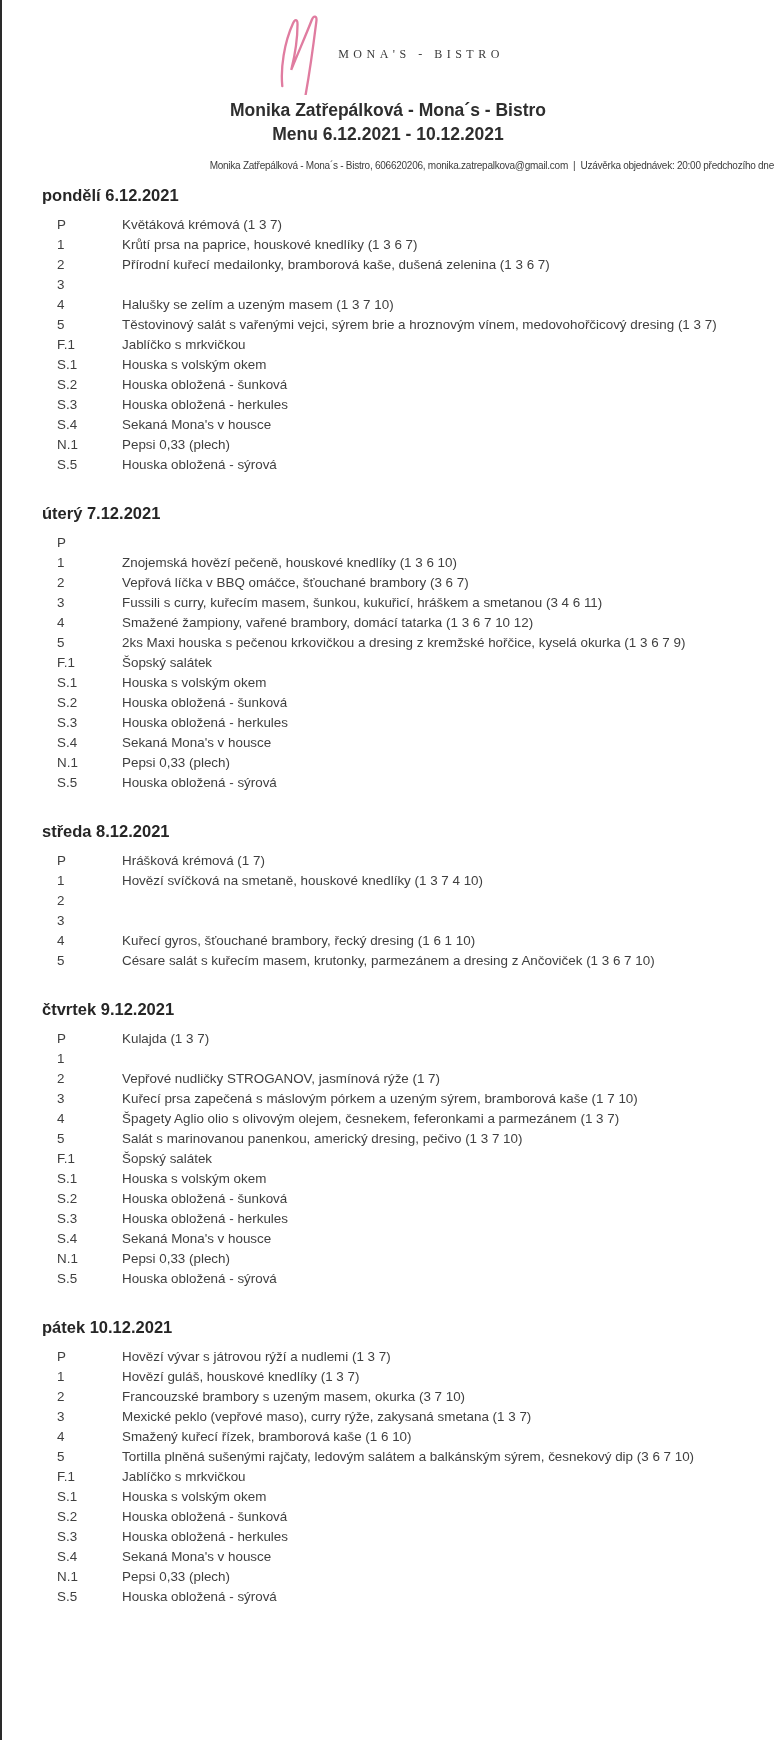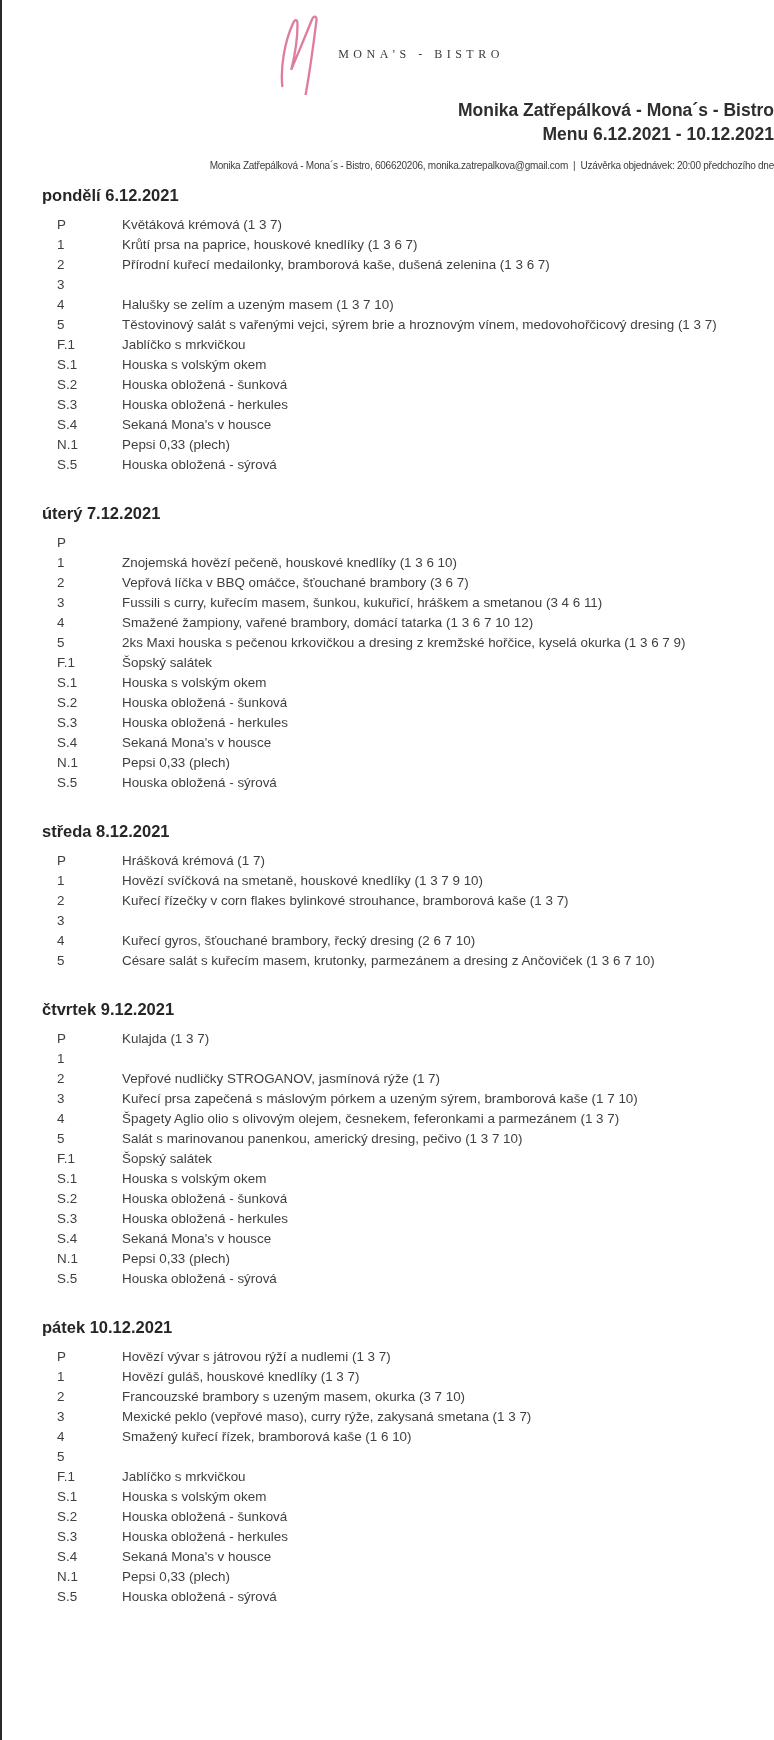--- a/index.html
+++ b/index.html
@@ -24,7 +24,7 @@
   }
   .titles { margin-top:2px; }
   .titles .t {
-    text-align:right; font-size:17.5px; font-weight:bold;
+    text-align:center; font-size:17.5px; font-weight:bold;
     color:#2e2e2e; margin:0; line-height:24px;
   }
   .contact {

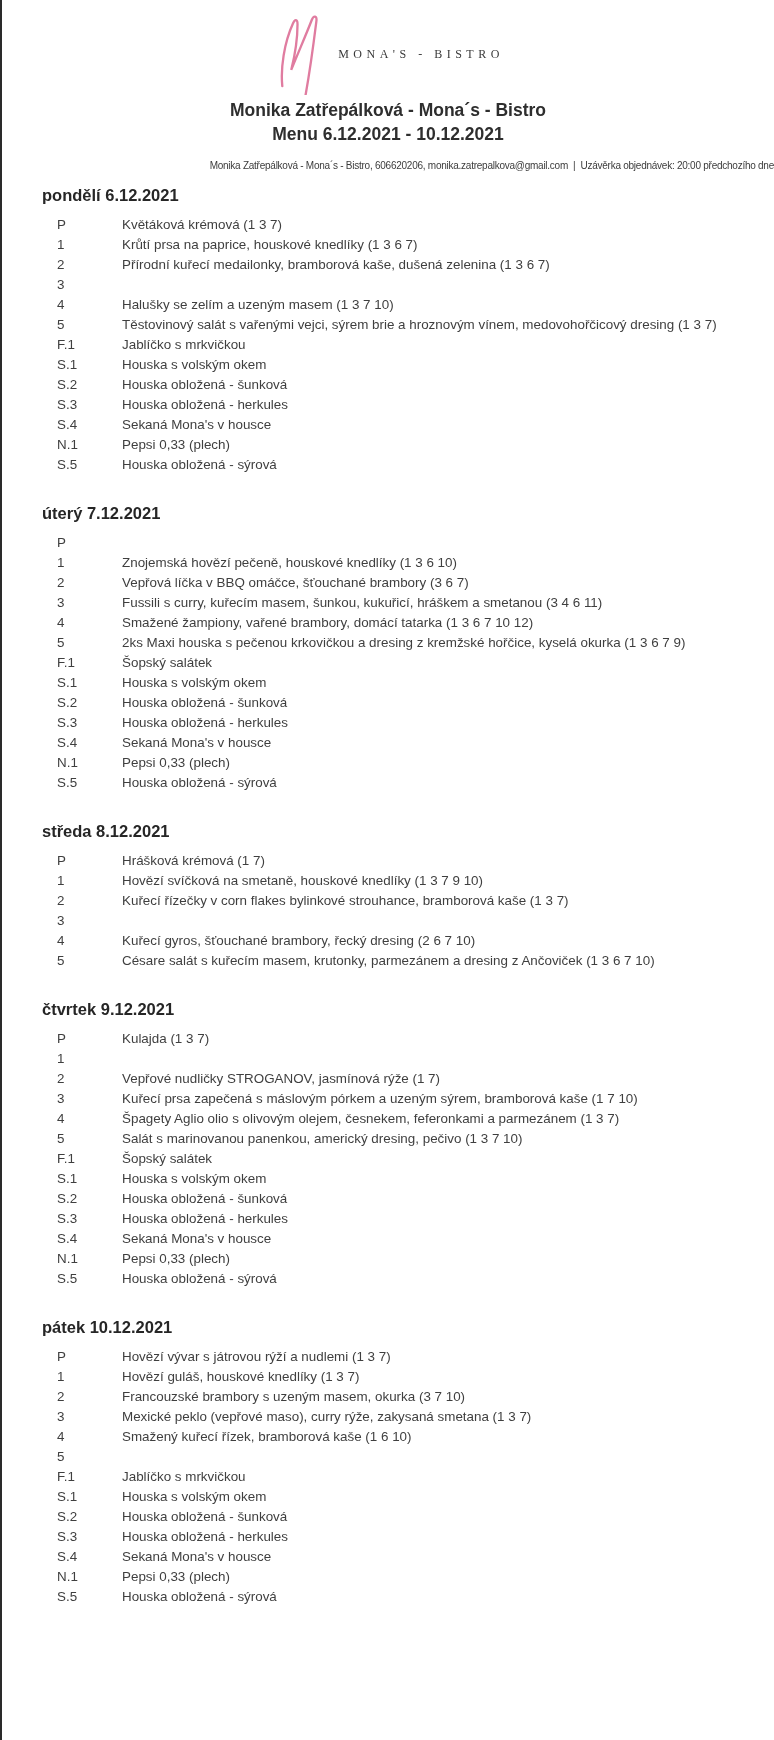--- a/index.html
+++ b/index.html
@@ -210,7 +210,7 @@
 
   <div class="row">
     <span class="code">1</span>
-    <span class="desc">Hovězí svíčková na smetaně, houskové knedlíky (1 3 7 9 10)</span>
+    <span class="desc">Hovězí svíčková na smetaně, houskové knedlíky (1 3 7 4 10)</span>
   </div>
 
   <div class="row">

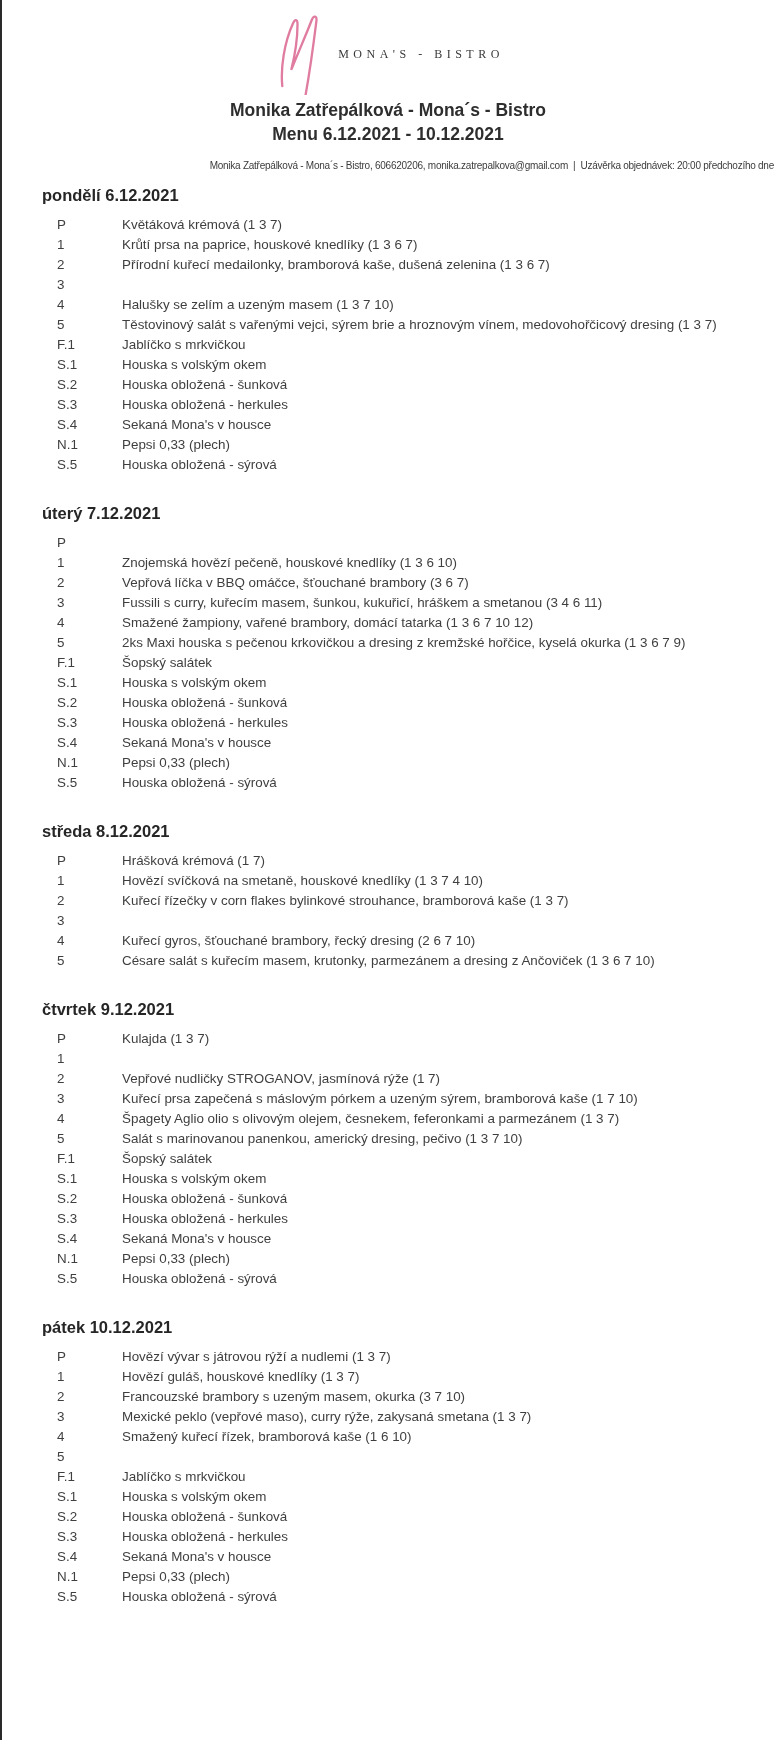--- a/index.html
+++ b/index.html
@@ -215,7 +215,6 @@
 
   <div class="row">
     <span class="code">2</span>
-    <span class="desc">Kuřecí řízečky v corn flakes bylinkové strouhance, bramborová kaše (1 3 7)</span>
   </div>
 
   <div class="row">

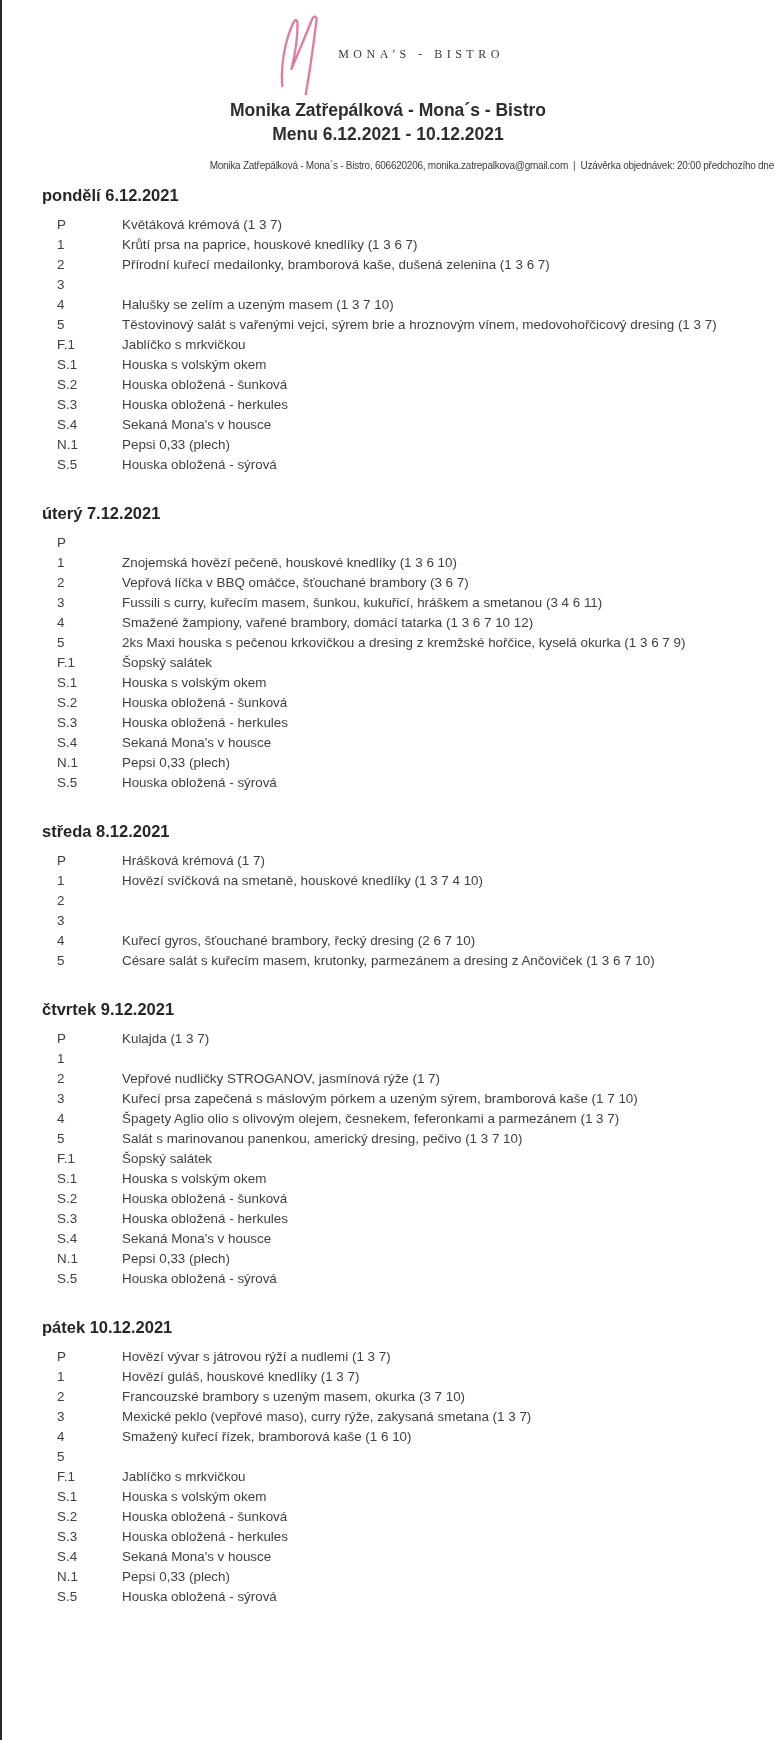--- a/index.html
+++ b/index.html
@@ -223,7 +223,7 @@
 
   <div class="row">
     <span class="code">4</span>
-    <span class="desc">Kuřecí gyros, šťouchané brambory, řecký dresing (2 6 7 10)</span>
+    <span class="desc">Kuřecí gyros, šťouchané brambory, řecký dresing (1 6 1 10)</span>
   </div>
 
   <div class="row">

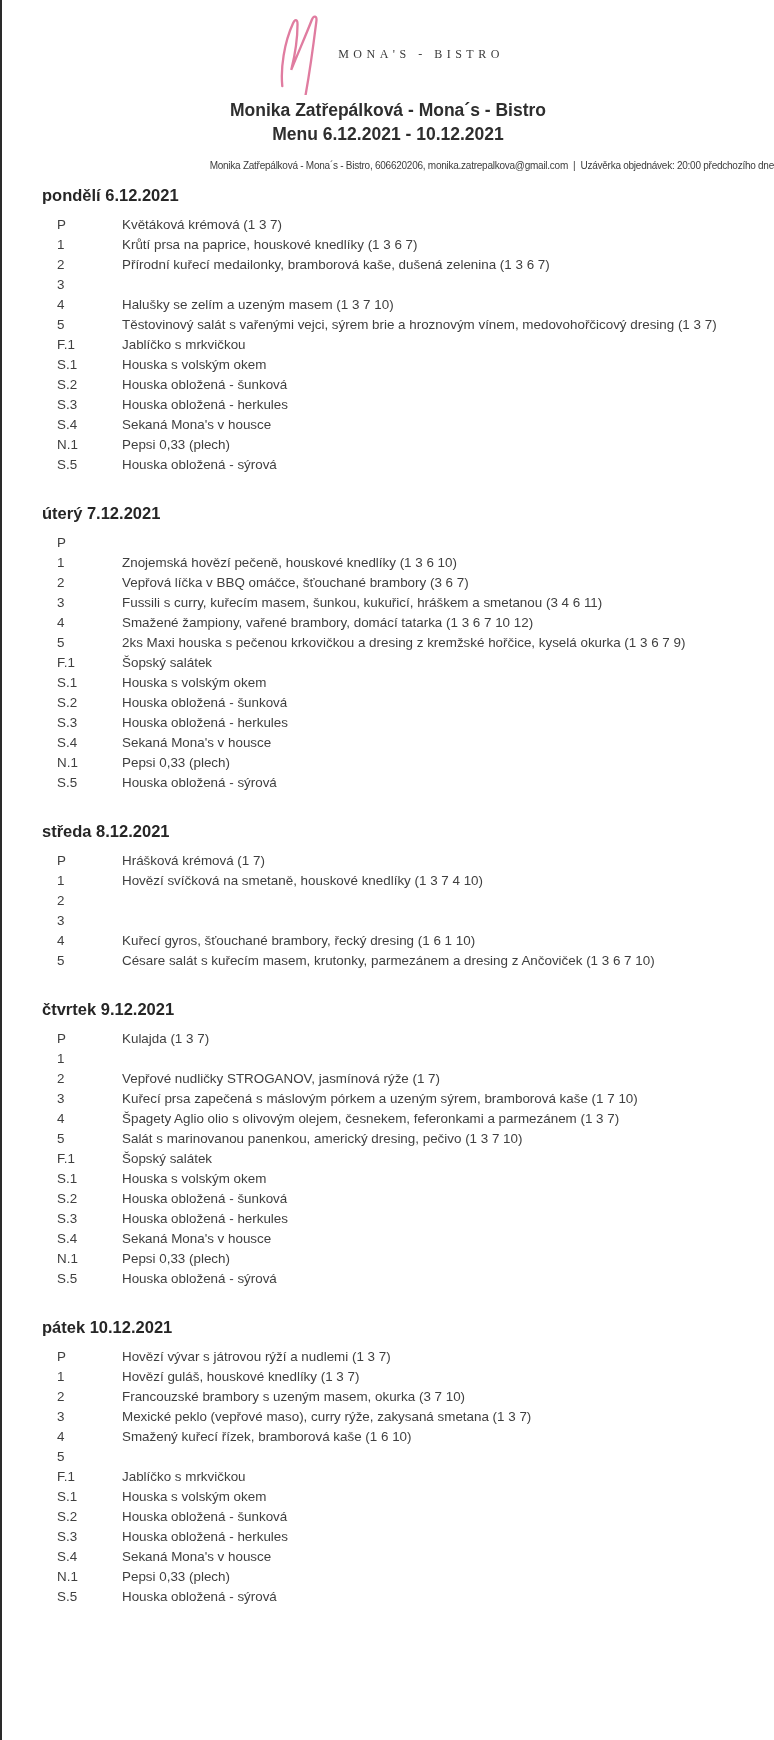--- a/index.html
+++ b/index.html
@@ -332,6 +332,7 @@
 
   <div class="row">
     <span class="code">5</span>
+    <span class="desc">Tortilla plněná sušenými rajčaty, ledovým salátem a balkánským sýrem, česnekový dip (3 6 7 10)</span>
   </div>
 
   <div class="row">

